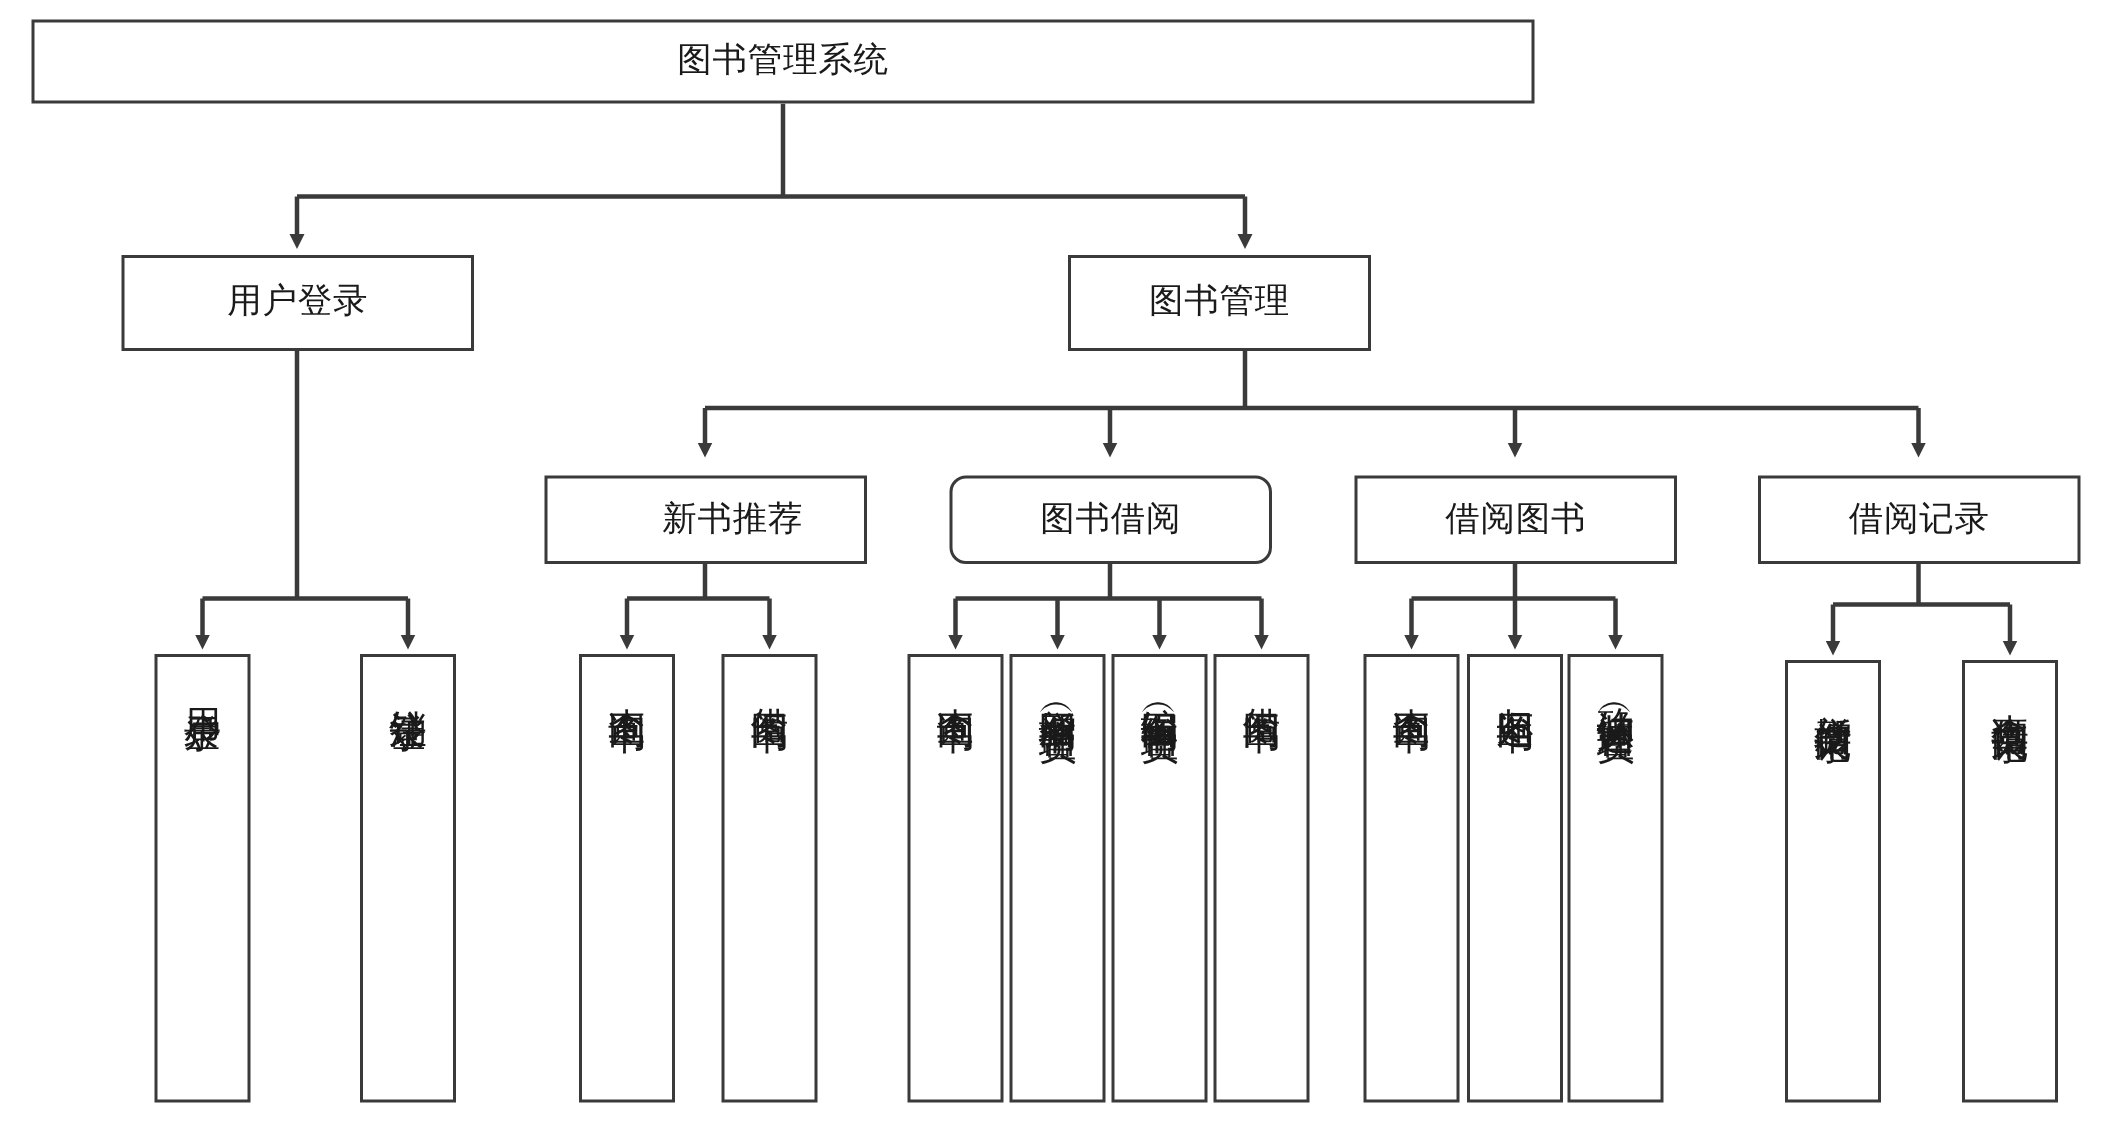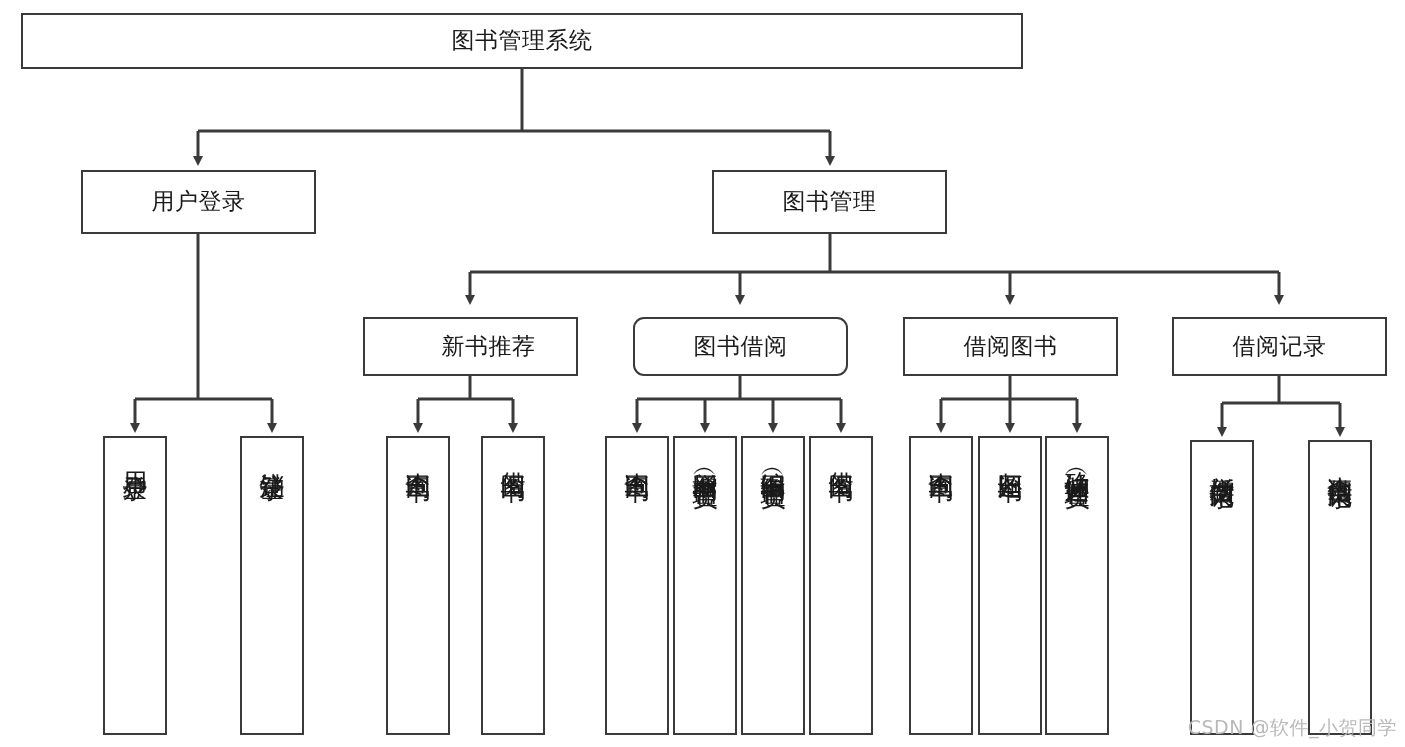--- a/index.html
+++ b/index.html
@@ -131,7 +131,7 @@
     <span class="label">用户登录</span>
   </div>
 
-  <div class="node horiz" style="left:712px; top:170px; width:235px; height:64px;">
+  <div class="node horiz" style="left:712px; top:170px; width:202px; height:64px;">
     <span class="label">图书管理</span>
   </div>
 

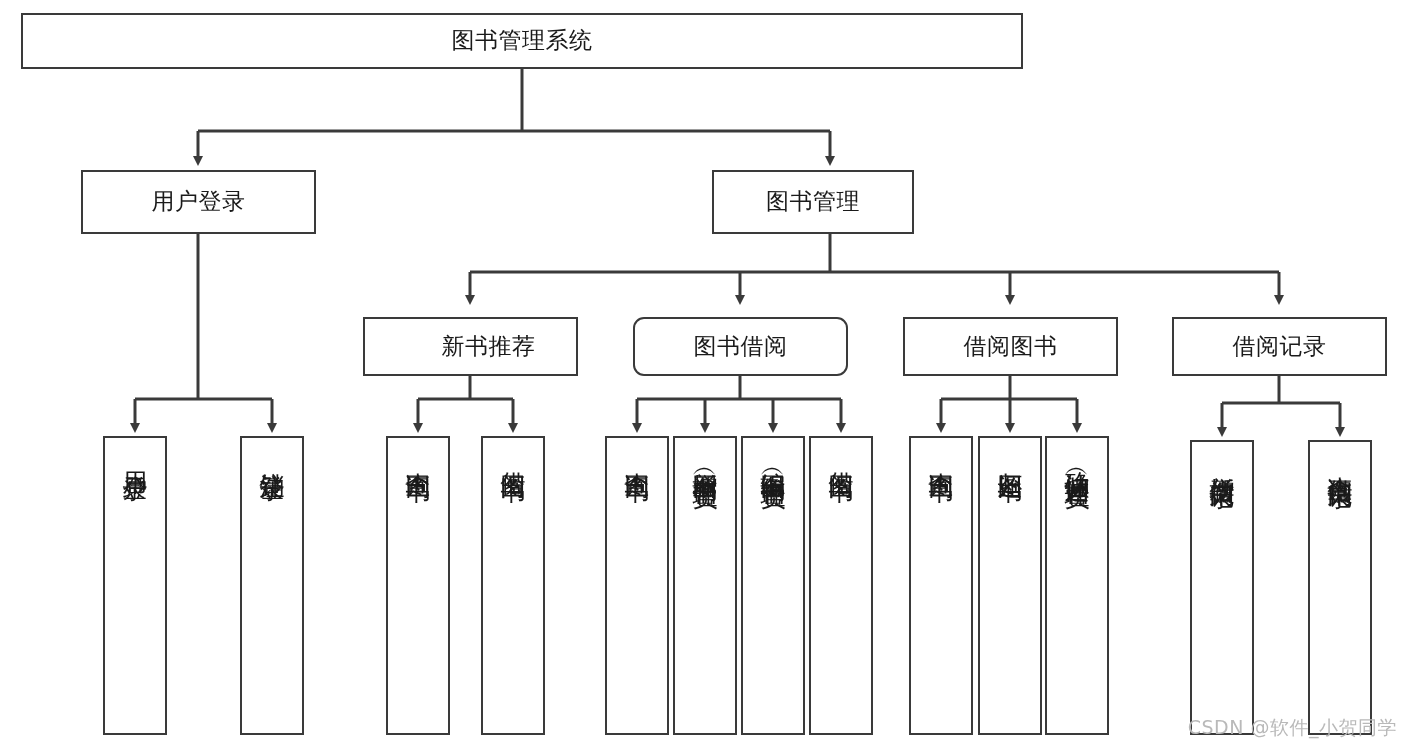--- a/index.html
+++ b/index.html
@@ -195,7 +195,6 @@
     <span class="label">查询借阅记录</span>
   </div>
 
-  <div class="watermark">CSDN @软件_小贺同学</div>
 
 </div>
 

